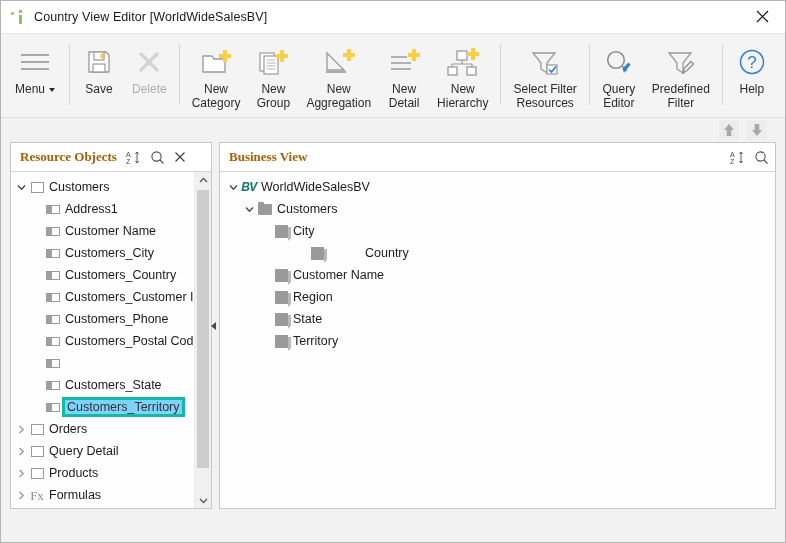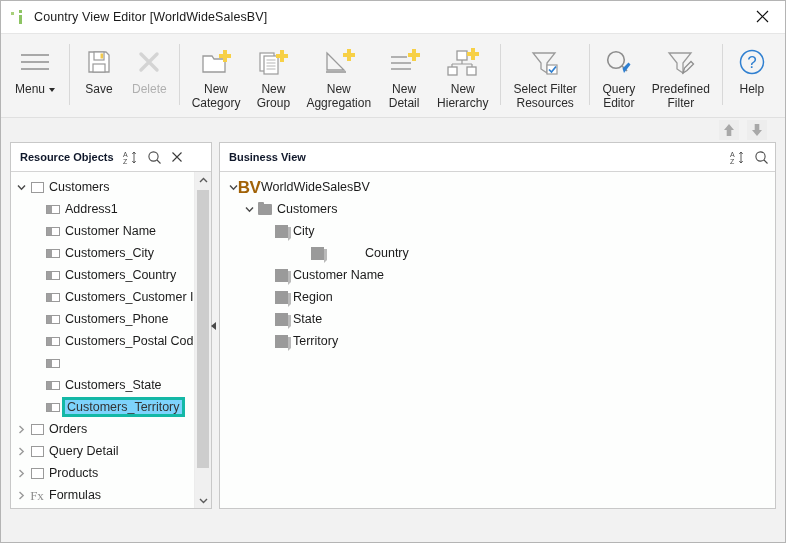--- a/index.html
+++ b/index.html
@@ -175,10 +175,11 @@
     box-sizing: border-box;
   }
   .panel-title {
-    font-size: 11px;
+    font-size: 13px;
     font-weight: bold;
-    color: #0f172a;
+    color: #a16207;
     flex: none;
+    font-family: Liberation Serif, serif;
   }
   .hdr-icons {
     display: flex;

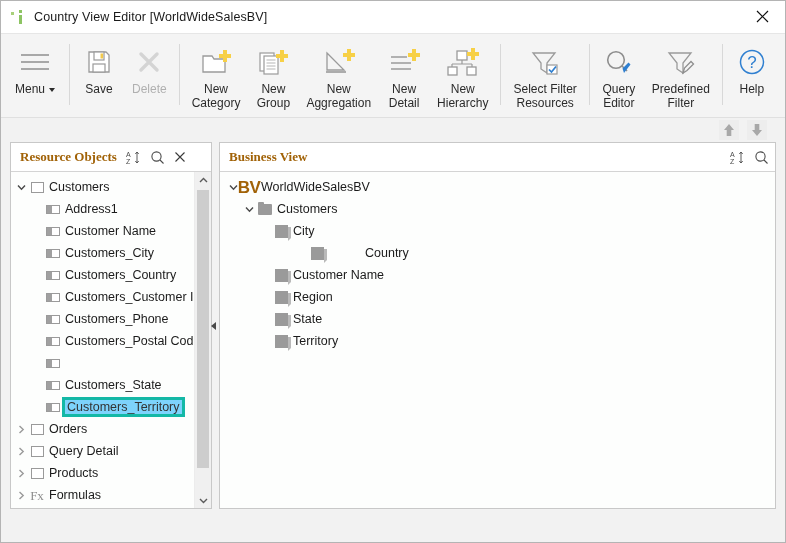--- a/index.html
+++ b/index.html
@@ -244,11 +244,12 @@
     background: #a0a0a0;
   }
   .ico-bv {
-    font-size: 17px;
+    font-size: 12px;
     font-weight: bold;
-    color: #a16207;
+    color: #0f766e;
     letter-spacing: -0.5px;
     line-height: 1;
+    font-style: italic;
   }
   .ico-fx {
     font-size: 13px;

